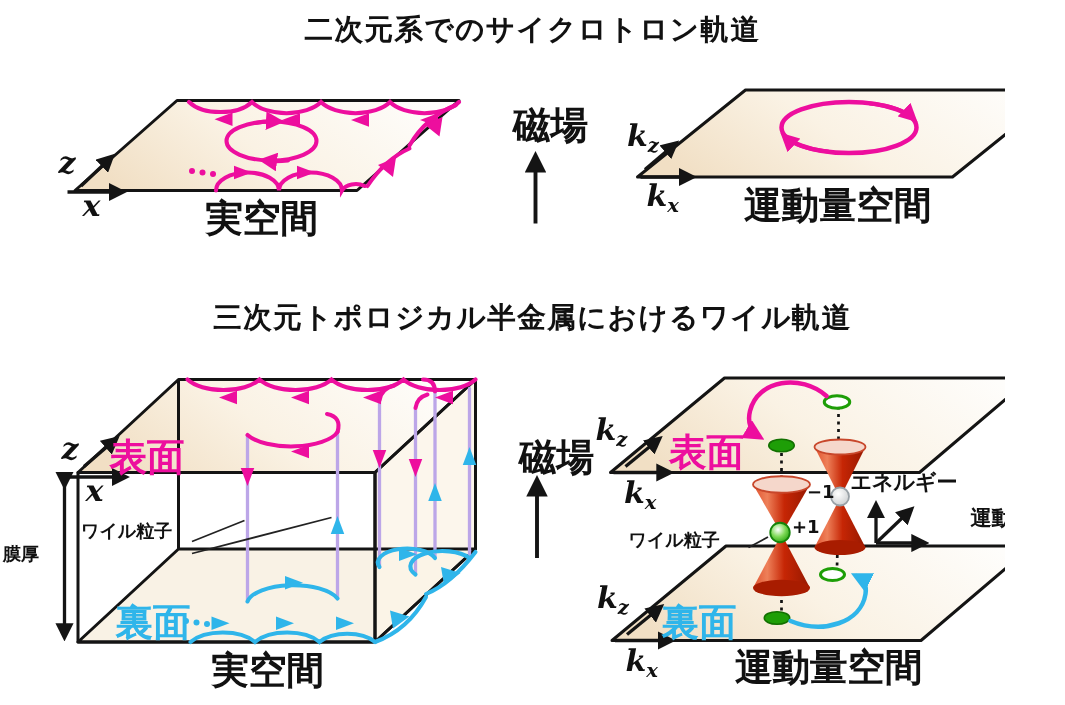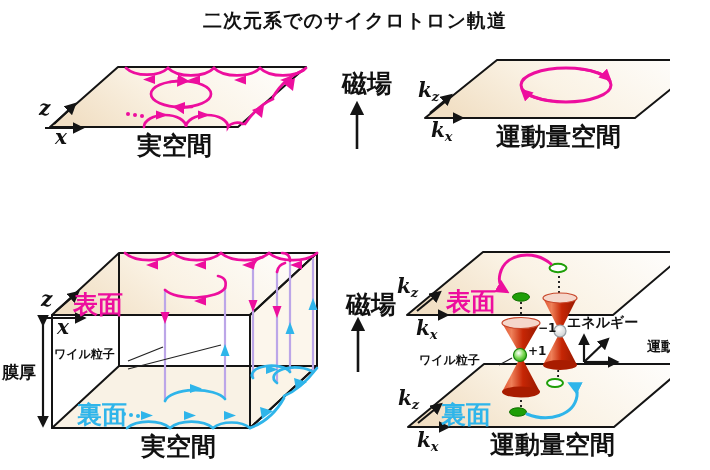--- a/index.html
+++ b/index.html
@@ -270,6 +270,7 @@
 <div class="lbl axis" style="left:431px;top:119px"><span>k</span><span class="sub">x</span></div>
 <div class="lbl" style="left:496px;top:123px">運動量空間</div>
 
+<div class="lbl title" style="top:202px">三次元トポロジカル半金属におけるワイル軌道</div>
 
 <div class="lbl axis" style="left:41px;top:288px">z</div>
 <div class="lbl axis" style="left:57px;top:316px">x</div>

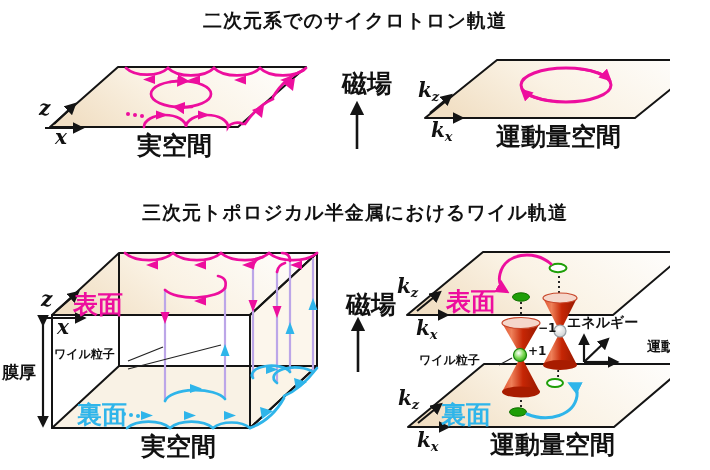--- a/index.html
+++ b/index.html
@@ -16,7 +16,7 @@
   .small{font-size:12px;} .tiny{font-size:14px;text-align:center;} .chir{font-size:12px;font-weight:700;}
   .axis{font-size:20px;font-weight:700;font-style:italic;font-family:"DejaVu Serif",serif;}
   .sub{font-size:13px;vertical-align:-4px;}
-  .thick17{font-size:17px;}
+  .thick17{font-size:12px;}
   
   .edge{fill:none;stroke:var(--ink);stroke-width:2;stroke-linejoin:round;}
   .orbM{fill:none;stroke:var(--magenta);stroke-width:2.7;stroke-linecap:round;}

